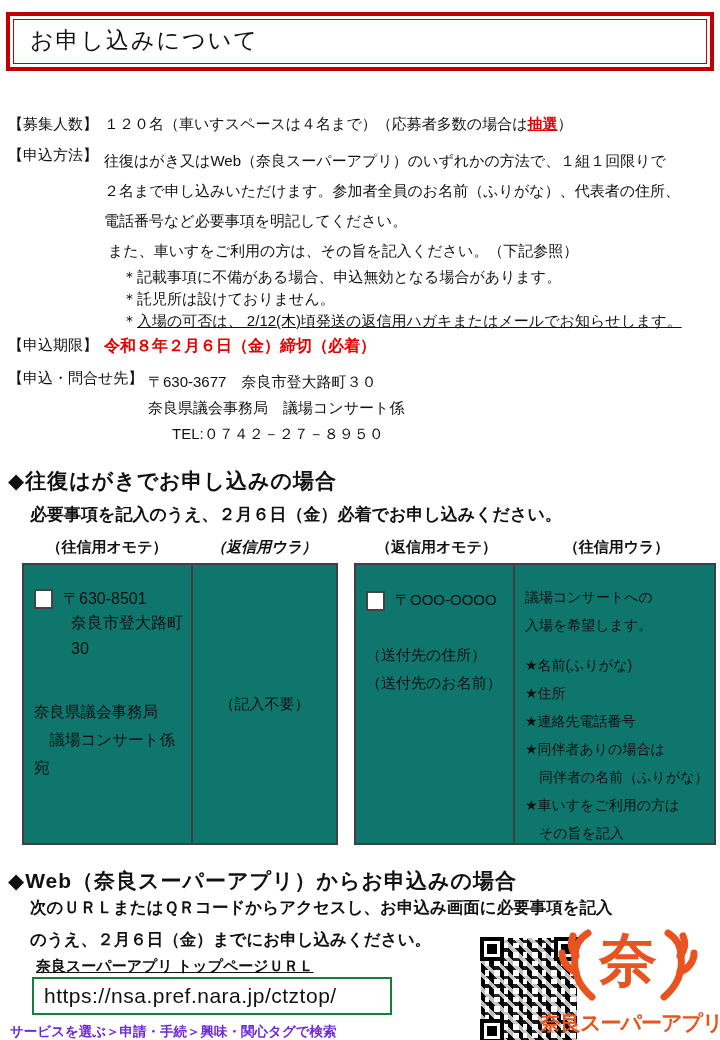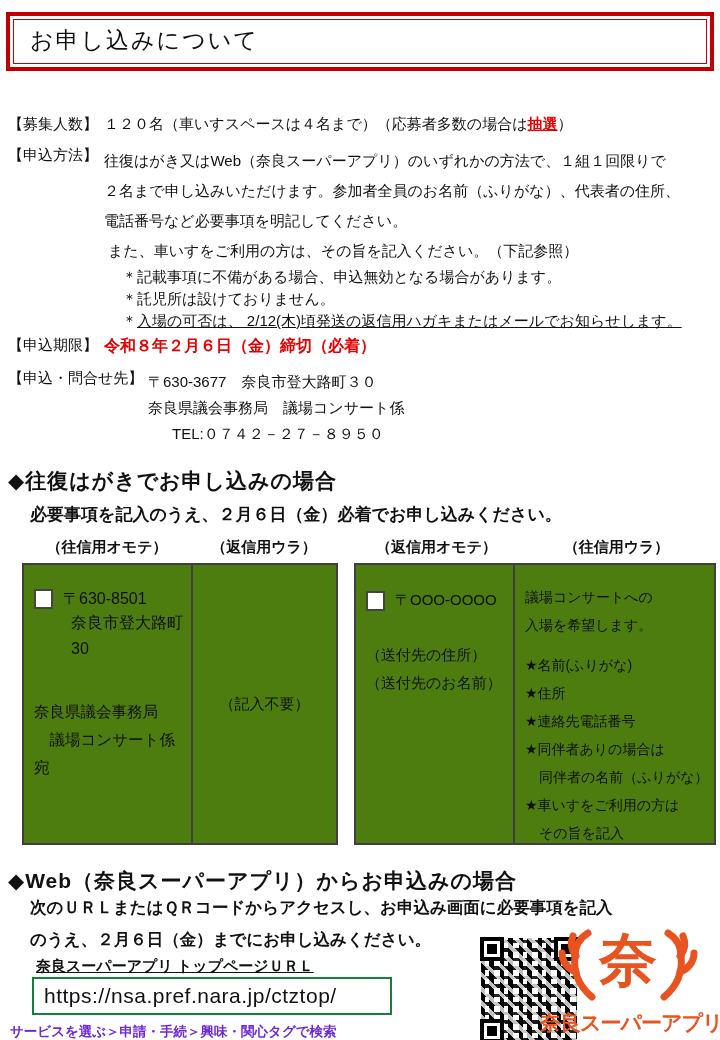--- a/index.html
+++ b/index.html
@@ -137,7 +137,7 @@
   <div class="card cardA">
     <div class="card-labels">
       <span style="width:170px;">（往信用オモテ）</span>
-      <span style="width:144px;">（返信用ウラ）</span>
+      <span style="width:144px;font-style:italic;">（返信用ウラ）</span>
     </div>
     <div class="card-box">
       <div class="cellA pc-front1">

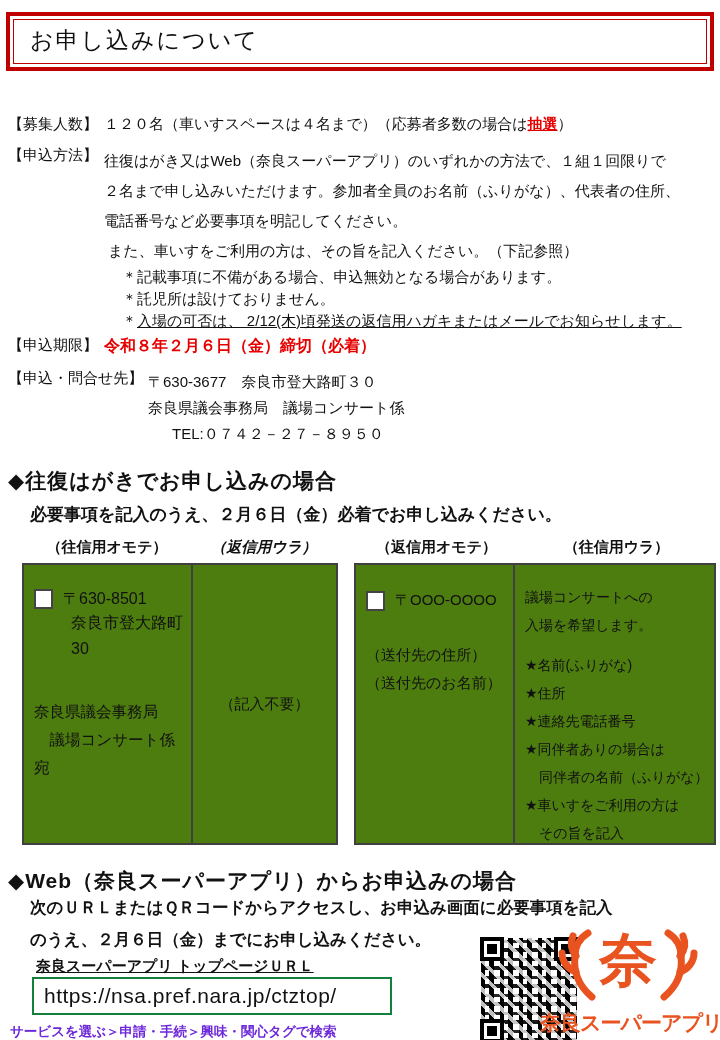--- a/index.html
+++ b/index.html
@@ -37,7 +37,7 @@
   .card { flex:0 0 auto; }
   .card-labels { display:flex; font-weight:bold; font-size:15px; margin-bottom:6px; }
   .card-labels span { text-align:center; }
-  .card-box { display:flex; border:2px solid #404040; height:282px; box-sizing:border-box; background:#4d7c0f; }
+  .card-box { display:flex; border:2px solid #404040; height:282px; box-sizing:border-box; background:#0f766e; }
   .cellA { border-right:2px solid #404040; box-sizing:border-box; }
   .cardA { width:316px; }
   .cardA .cellA { width:170px; }

